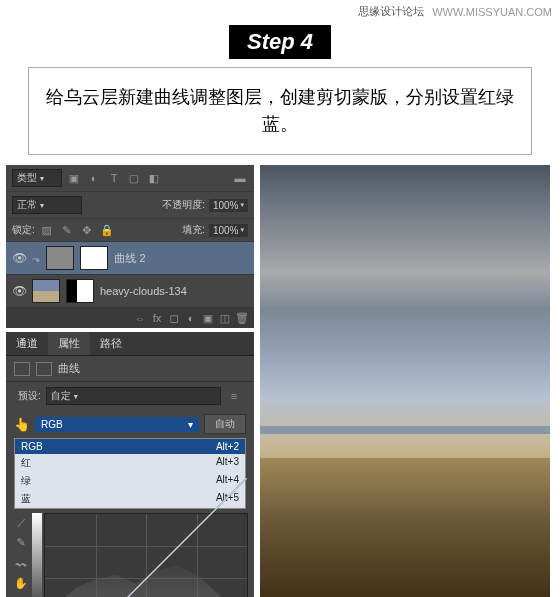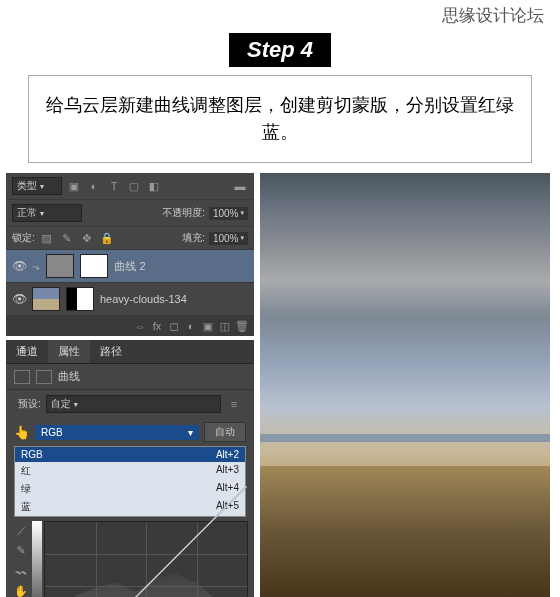--- a/index.html
+++ b/index.html
@@ -4,7 +4,7 @@
 <style>
 *{box-sizing:border-box;margin:0;padding:0;font-family:"Microsoft YaHei",sans-serif}
 body{width:560px;background:#fff}
-.top-bar{display:flex;justify-content:flex-end;align-items:center;padding:4px 8px;font-size:17px;color:#999}
+.top-bar{display:flex;justify-content:flex-end;align-items:center;padding:4px 8px;font-size:11px;color:#999}
 .top-bar span:first-child{margin-right:8px;color:#555}
 .step-badge-row{display:flex;justify-content:center;margin:2px 12px 8px}
 .step-badge{background:#000;color:#fff;font-size:22px;font-style:italic;font-weight:bold;padding:4px 18px}

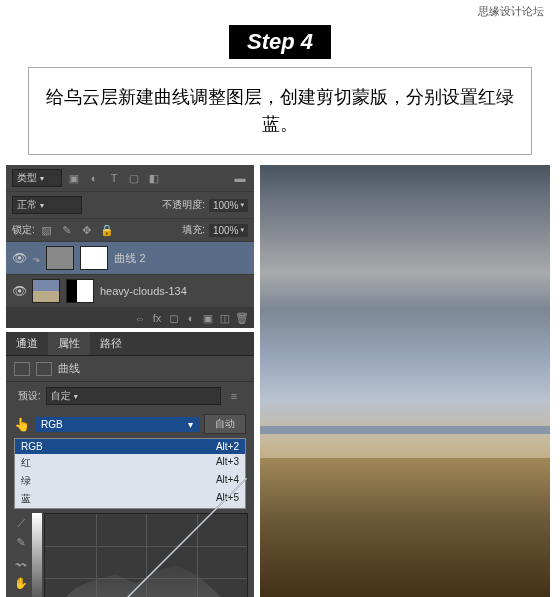--- a/index.html
+++ b/index.html
@@ -67,6 +67,7 @@
 
 <div class="top-bar">
   <span>思缘设计论坛</span>
+  <span>WWW.MISSYUAN.COM</span>
 </div>
 
 <div class="step-badge-row">

